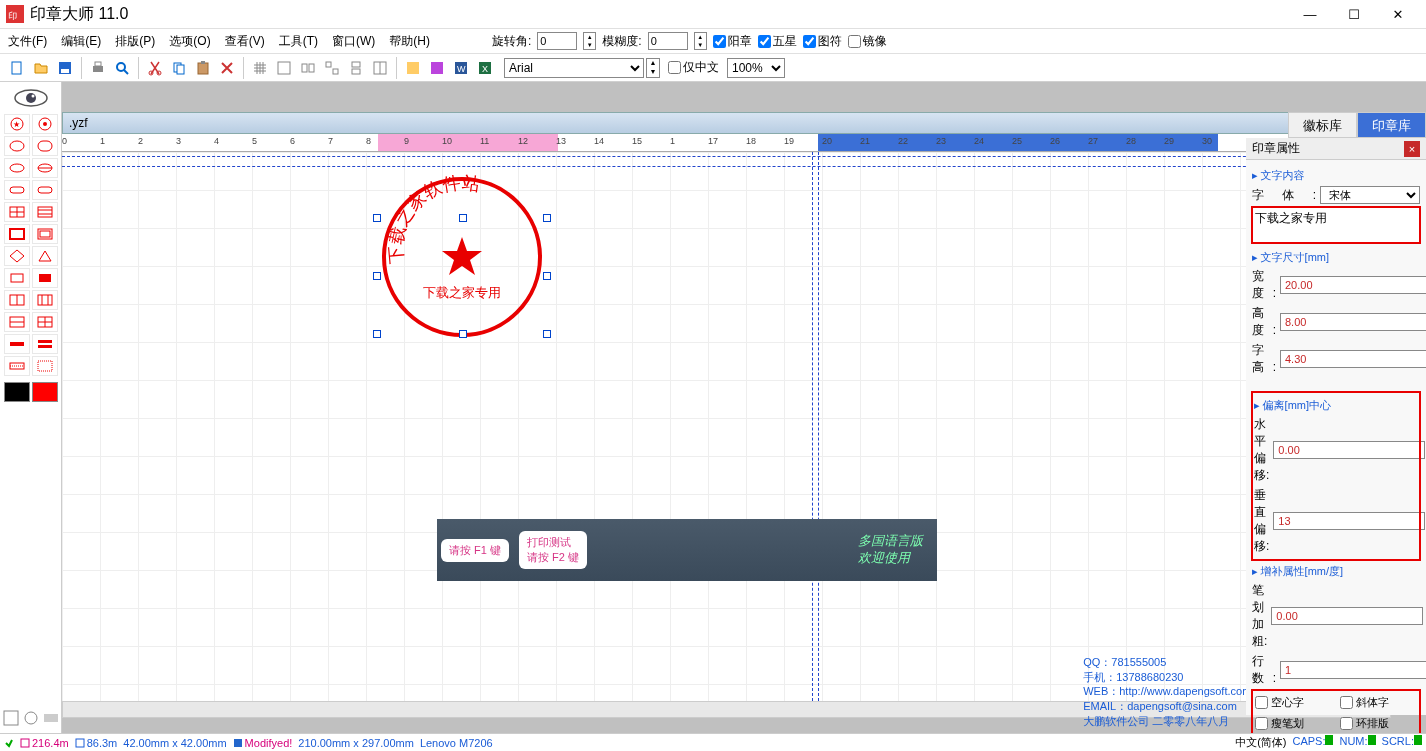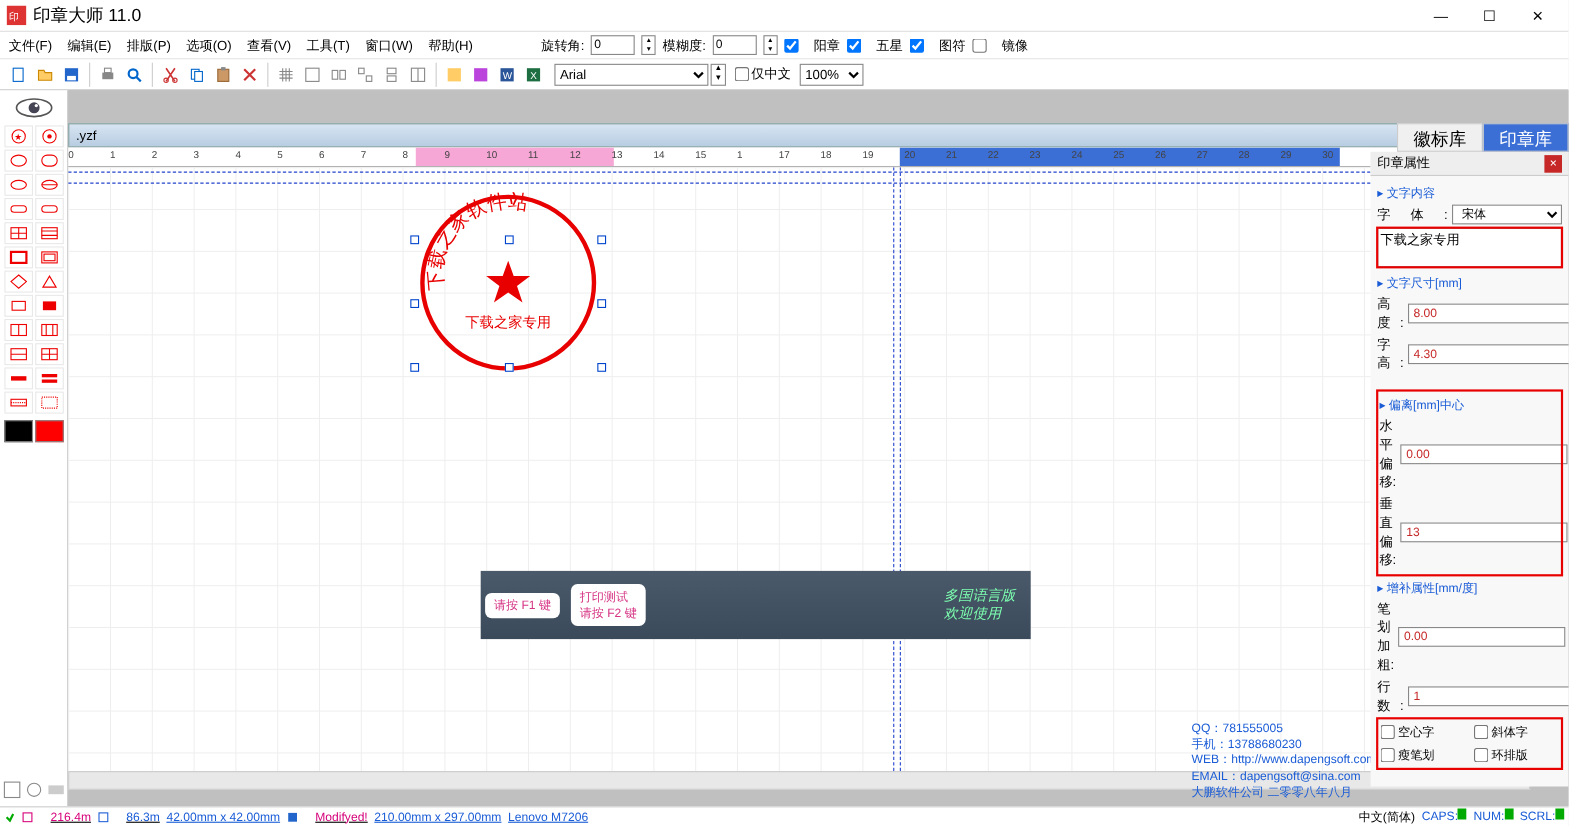--- a/index.html
+++ b/index.html
@@ -19,7 +19,7 @@
 .menubar input[type=text] { width: 40px; height: 18px; border: 1px solid #888; font-size: 11px; padding: 0 2px; }
 .menubar .spin { width: 13px; height: 18px; display:inline-flex;flex-direction:column;border:1px solid #888;}
 .menubar .spin i{flex:1;font-size:6px;text-align:center;line-height:8px;font-style:normal;}
-.menubar label { display: flex; align-items: center; gap: 14px; }
+.menubar label { display: flex; align-items: center; gap: 2px; }
 
 
 .toolbar { height: 28px; background: #fff; border-bottom: 1px solid #d0d0d0; display: flex; align-items: center; padding: 0 6px; gap: 2px; }

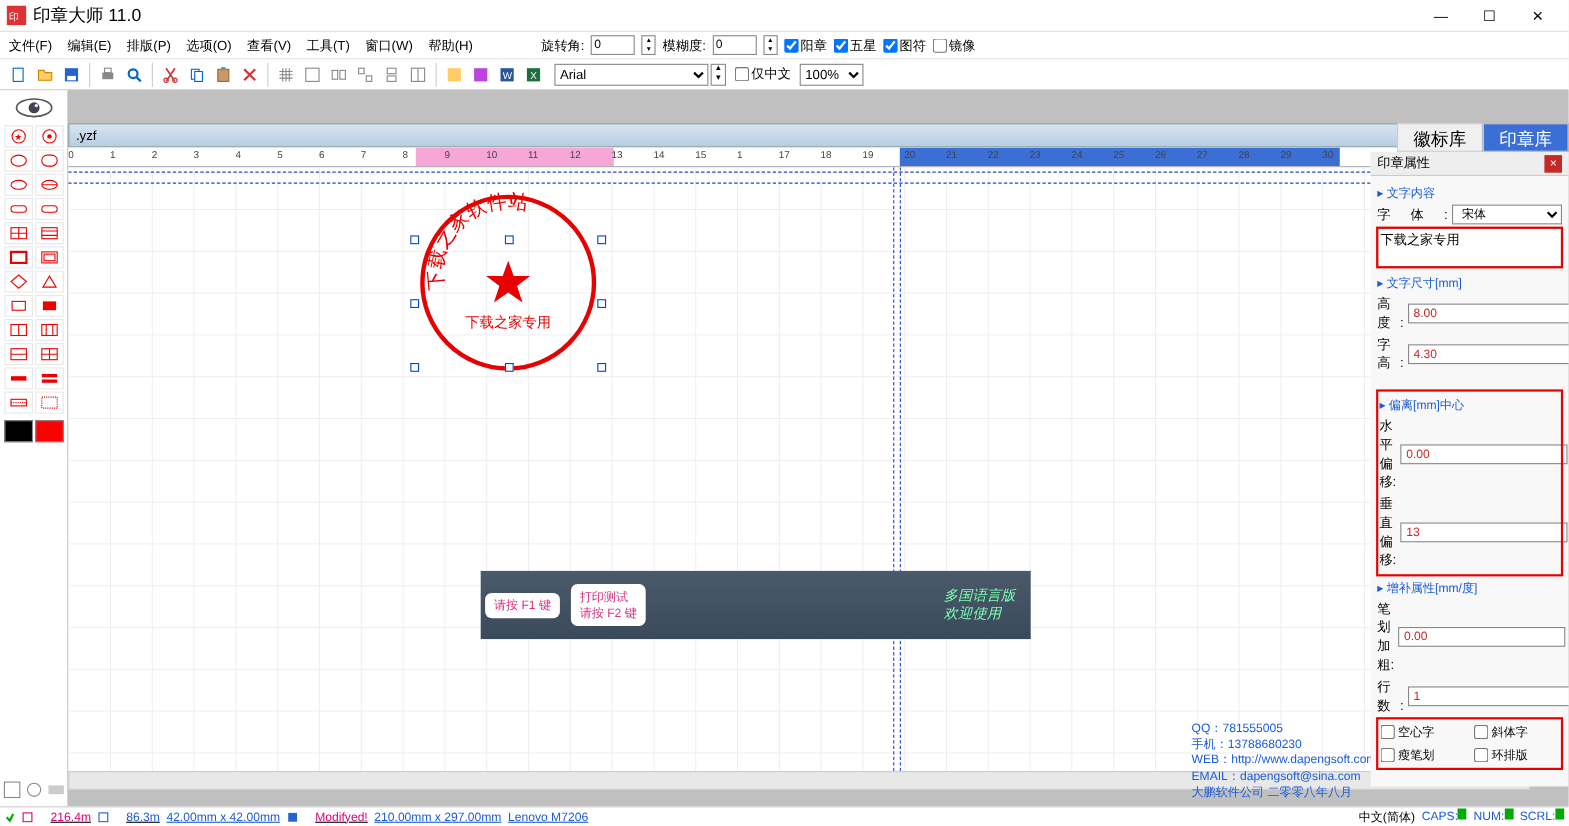--- a/index.html
+++ b/index.html
@@ -74,7 +74,7 @@
 
 .right-panel { position:absolute; top:56px; right:0; width:180px; bottom:18px; background:#f8f8f8; }
 .right-tabs { position:absolute; top:-26px; right:0; height:26px; display:flex;}
-.right-tabs .tab{padding:4px 14px;font-size:16px;border:1px solid #ccc;background:#f0f0f0;}
+.right-tabs .tab{padding:4px 14px;font-size:13px;border:1px solid #ccc;background:#f0f0f0;}
 .right-tabs .tab.active{background:#3b6fd6;color:#fff;}
 .prop-title{height:22px;background:#eee;border-bottom:1px solid #ccc;display:flex;align-items:center;padding:0 6px;font-size:12px;}
 .prop-title .close{margin-left:auto;width:16px;height:16px;background:#c62828;color:#fff;display:flex;align-items:center;justify-content:center;font-size:11px;}

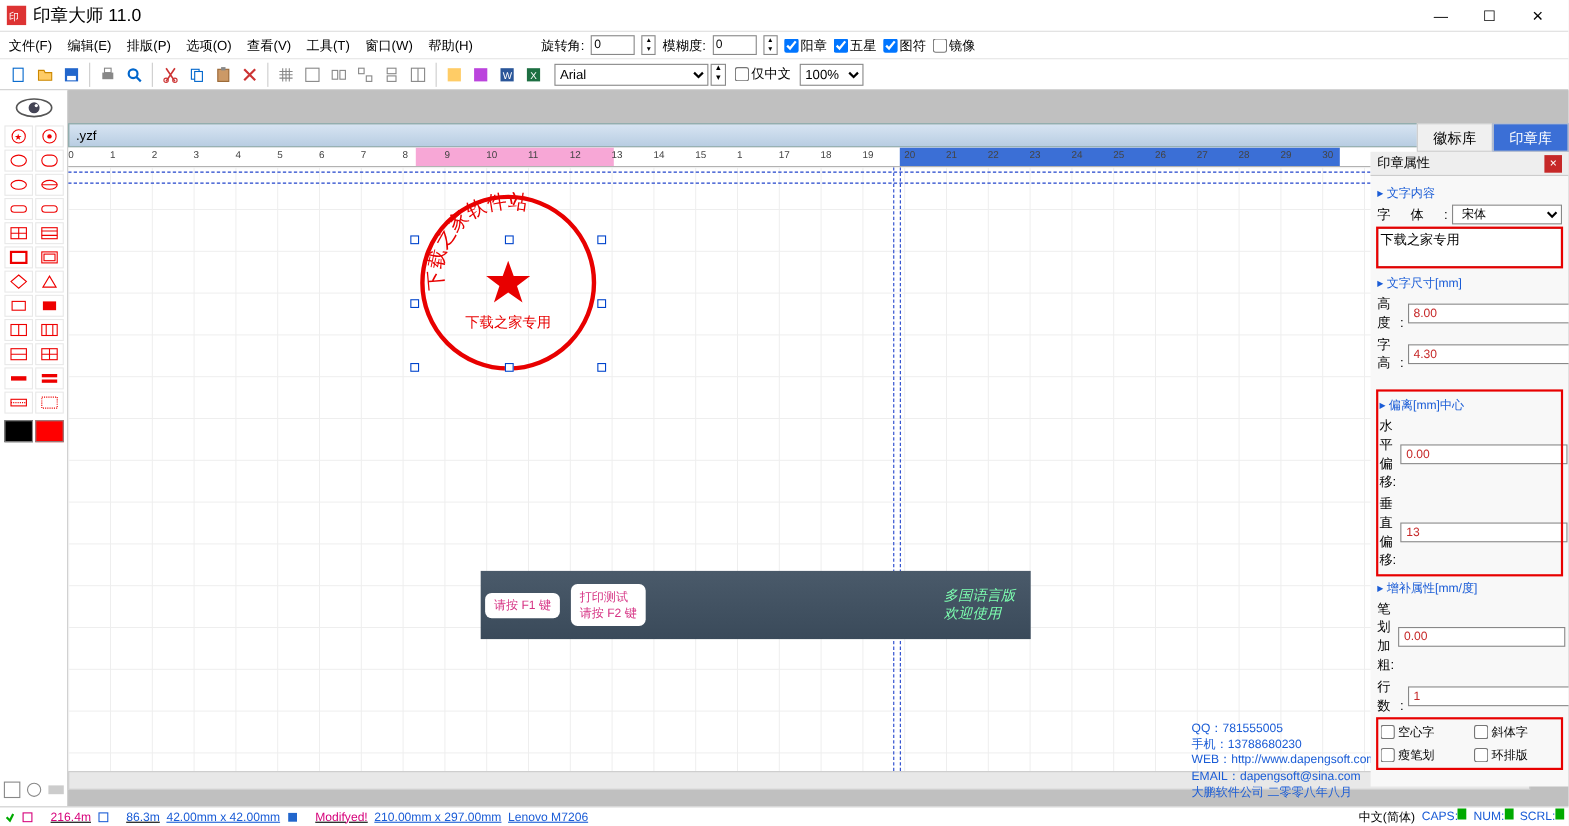--- a/index.html
+++ b/index.html
@@ -583,6 +583,10 @@
 
       <div class="prop-section">文字尺寸[mm]</div>
       <div class="prop-row">
+          <span class="lbl">宽　度:</span>
+          <input class="val" value="20.00" style="">
+        </div>
+      <div class="prop-row">
           <span class="lbl">高　度:</span>
           <input class="val" value="8.00" style="">
         </div>

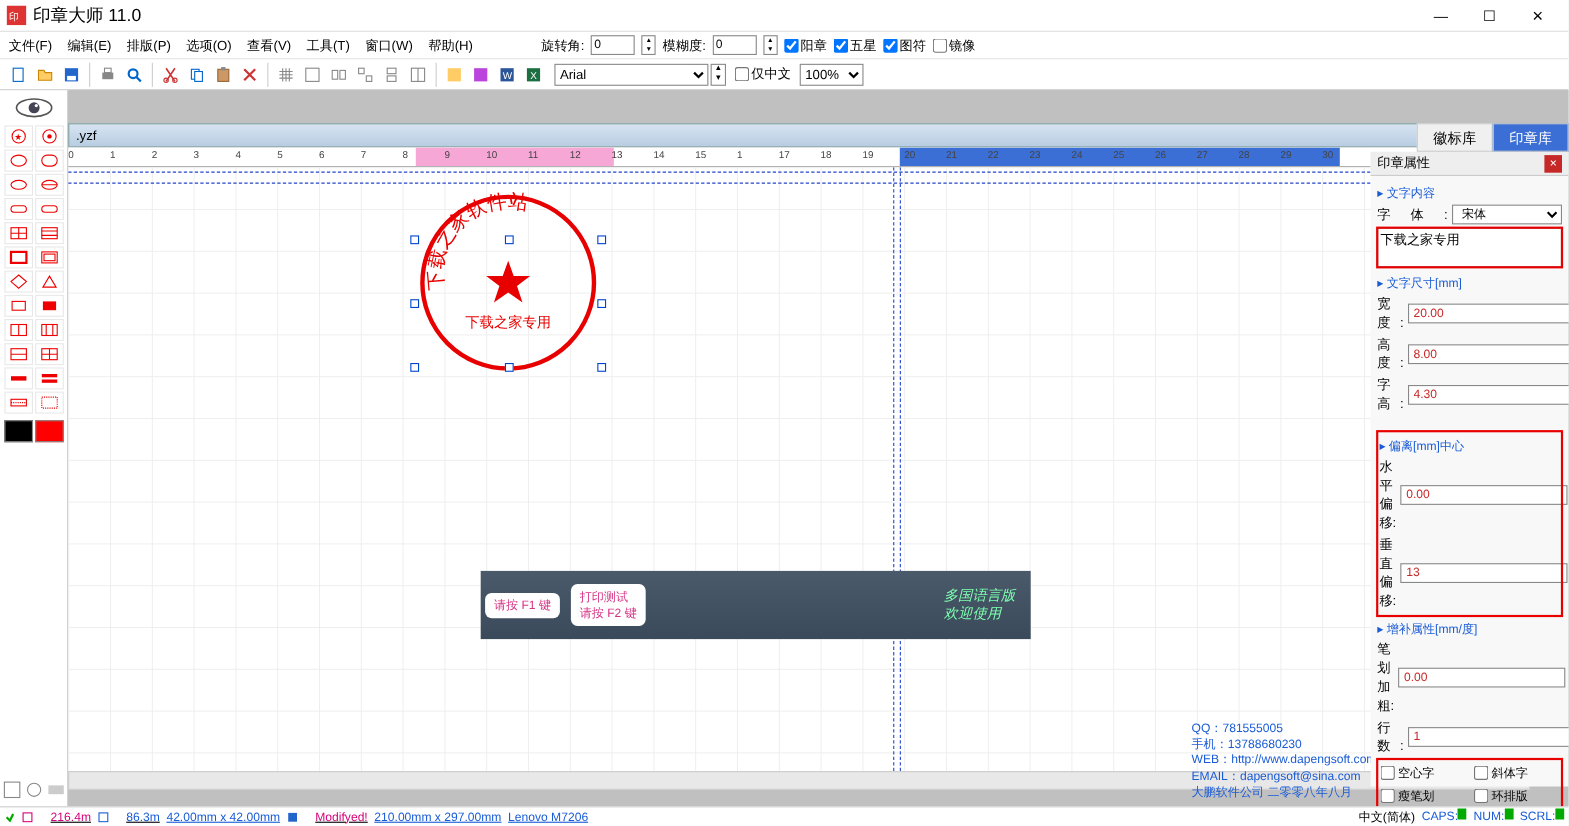--- a/index.html
+++ b/index.html
@@ -94,7 +94,7 @@
 
 
 .statusbar { position:absolute; left:0; right:0; bottom:0; height:18px; background:#fff; border-top:1px solid #ccc; display:flex; align-items:center; font-size:11px; padding:0 4px; gap:6px;}
-.statusbar .seg{display:flex;align-items:center;gap:16px;text-decoration:underline;}
+.statusbar .seg{display:flex;align-items:center;gap:2px;}
 .statusbar .r{margin-left:auto;display:flex;gap:6px;}
 .red-t{color:#d6007a;}
 .blue-t{color:#1a5cd6;}

